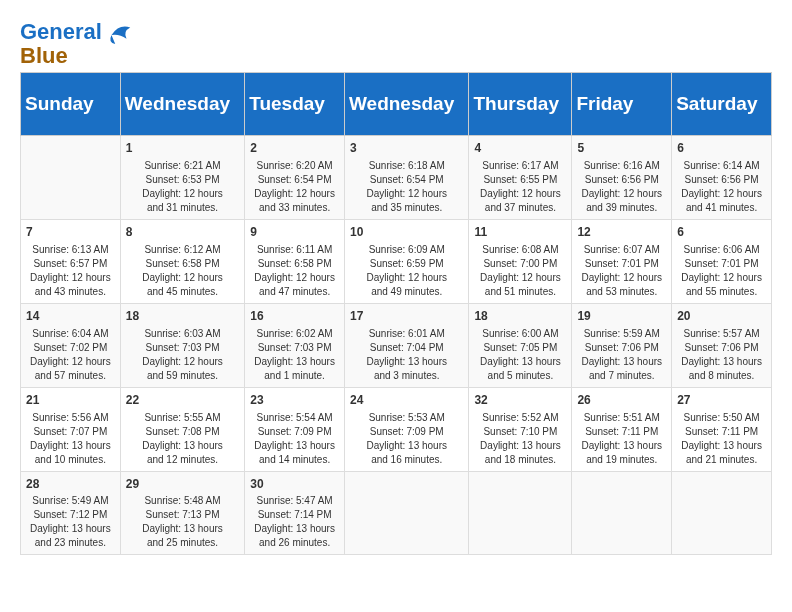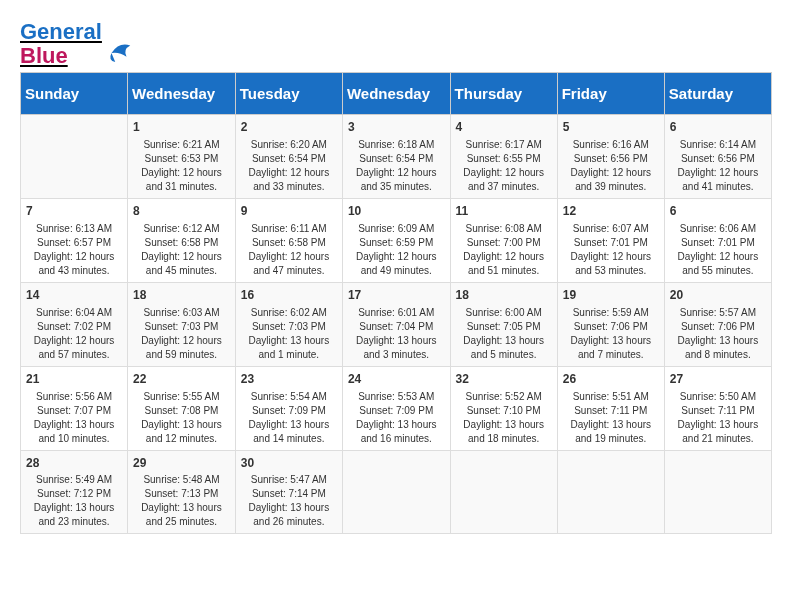--- a/index.html
+++ b/index.html
@@ -18,8 +18,7 @@
     }
     .logo {
       display: flex;
-      align-items: flex-end;
-      text-decoration: underline;
+      align-items: flex-start;
     }
     .logo-text {
       font-size: 22px;

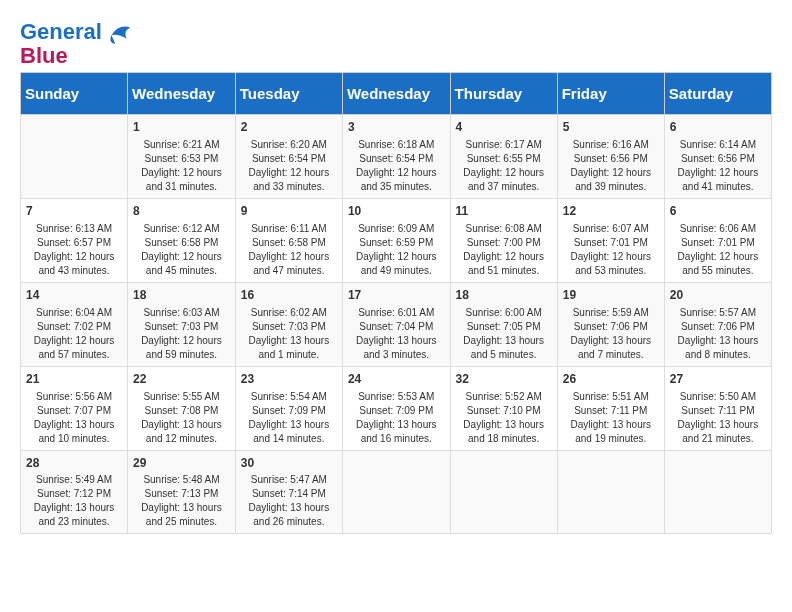--- a/index.html
+++ b/index.html
@@ -93,7 +93,7 @@
   <div class="logo">
     <div>
       <div class="logo-text">
-        <span>General</span><br><span style="color:#be185d;">Blue</span>
+        <span>General</span><br><span style="color:#a16207;">Blue</span>
       </div>
     </div>
     <svg class="logo-bird" viewBox="0 0 40 40">

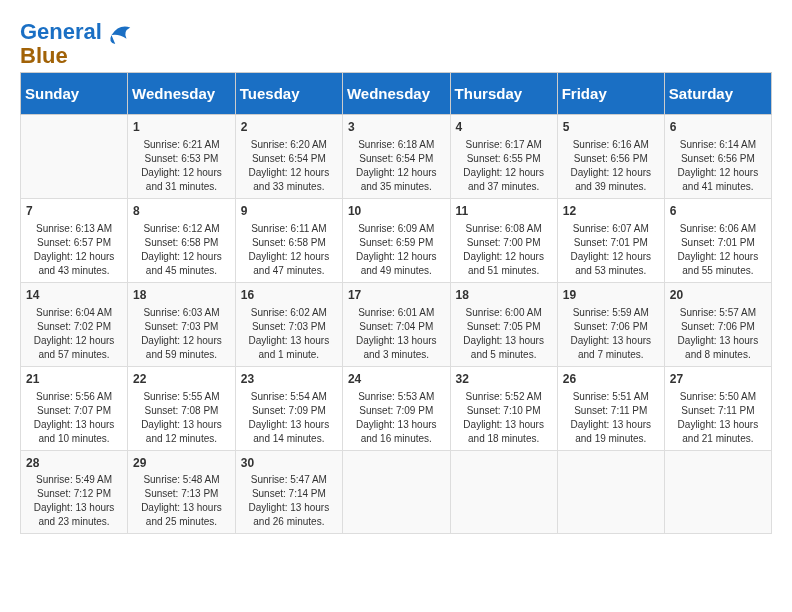--- a/index.html
+++ b/index.html
@@ -55,9 +55,9 @@
     thead tr th {
       background-color: #1a6fc4;
       color: #fff;
-      padding: 12px 4px;
+      padding: 20px 4px;
       text-align: left;
-      font-size: 15px;
+      font-size: 19px;
       font-weight: bold;
       border: 1px solid #ccc;
     }

